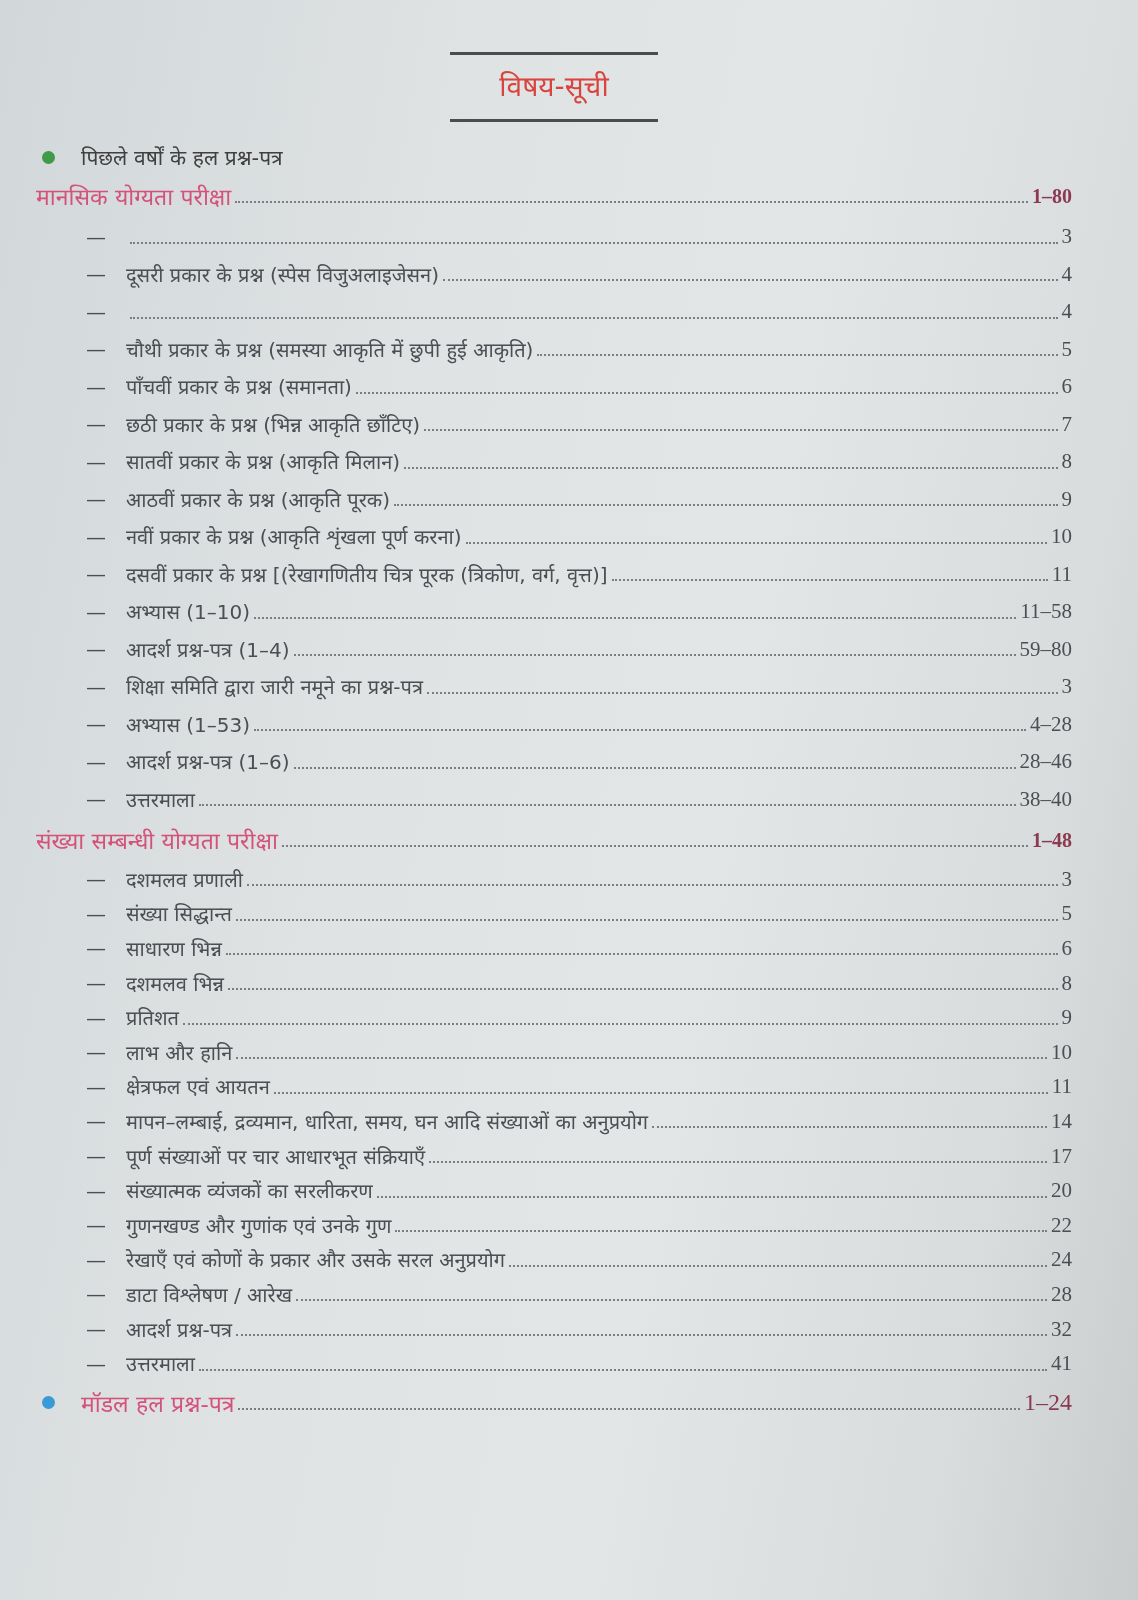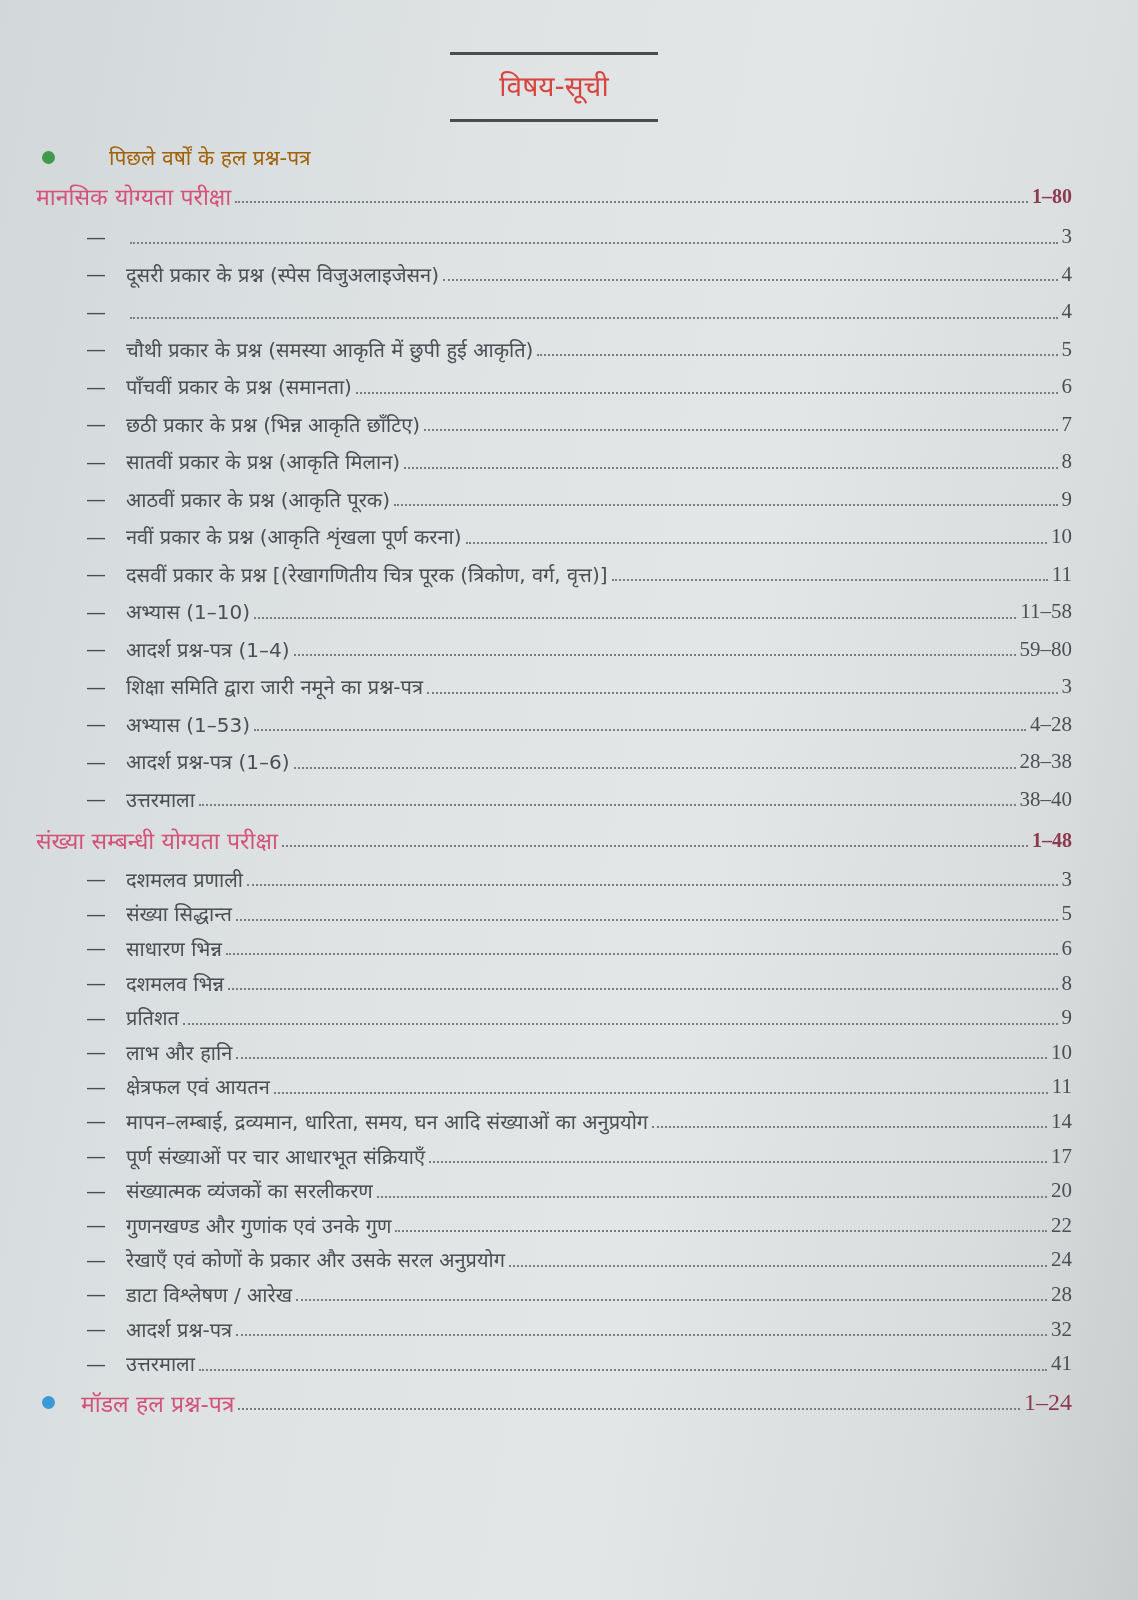--- a/index.html
+++ b/index.html
@@ -21,7 +21,7 @@
     }
     .toc { position: absolute; left: 36px; top: 140px; width: 1036px; }
     .bullet-row {
-      display: flex; align-items: center; height: 34px; font-size: 21px; color: #a16207; gap: 28px;
+      display: flex; align-items: center; height: 34px; font-size: 21px; color: #404040;
     }
     .dot {
       width: 13px; height: 13px; border-radius: 50%; margin: 0 26px 0 6px; flex: none;

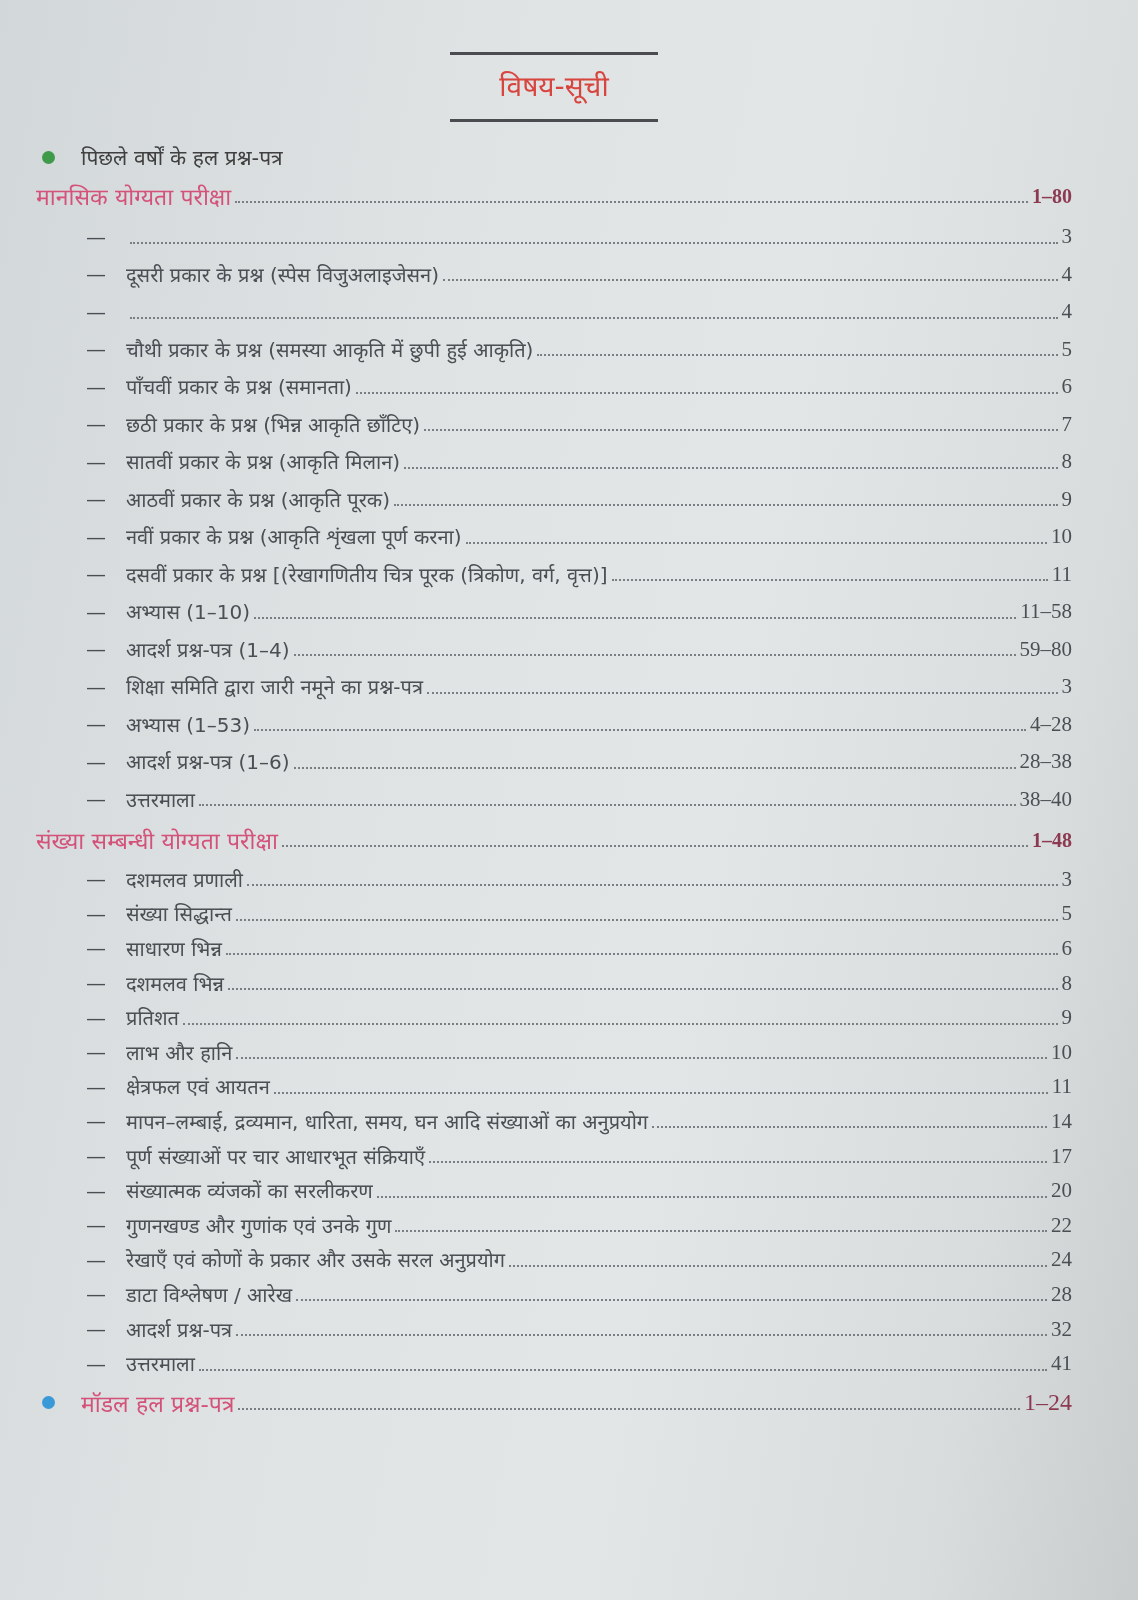--- a/index.html
+++ b/index.html
@@ -164,7 +164,7 @@
         <span class="dash">—</span>
         <span class="label">आदर्श प्रश्न-पत्र (1–6)</span>
         <span class="leader"></span>
-        <span class="page">28–38</span>
+        <span class="page">28–46</span>
       </div>
       <div class="row sub">
         <span class="dash">—</span>

